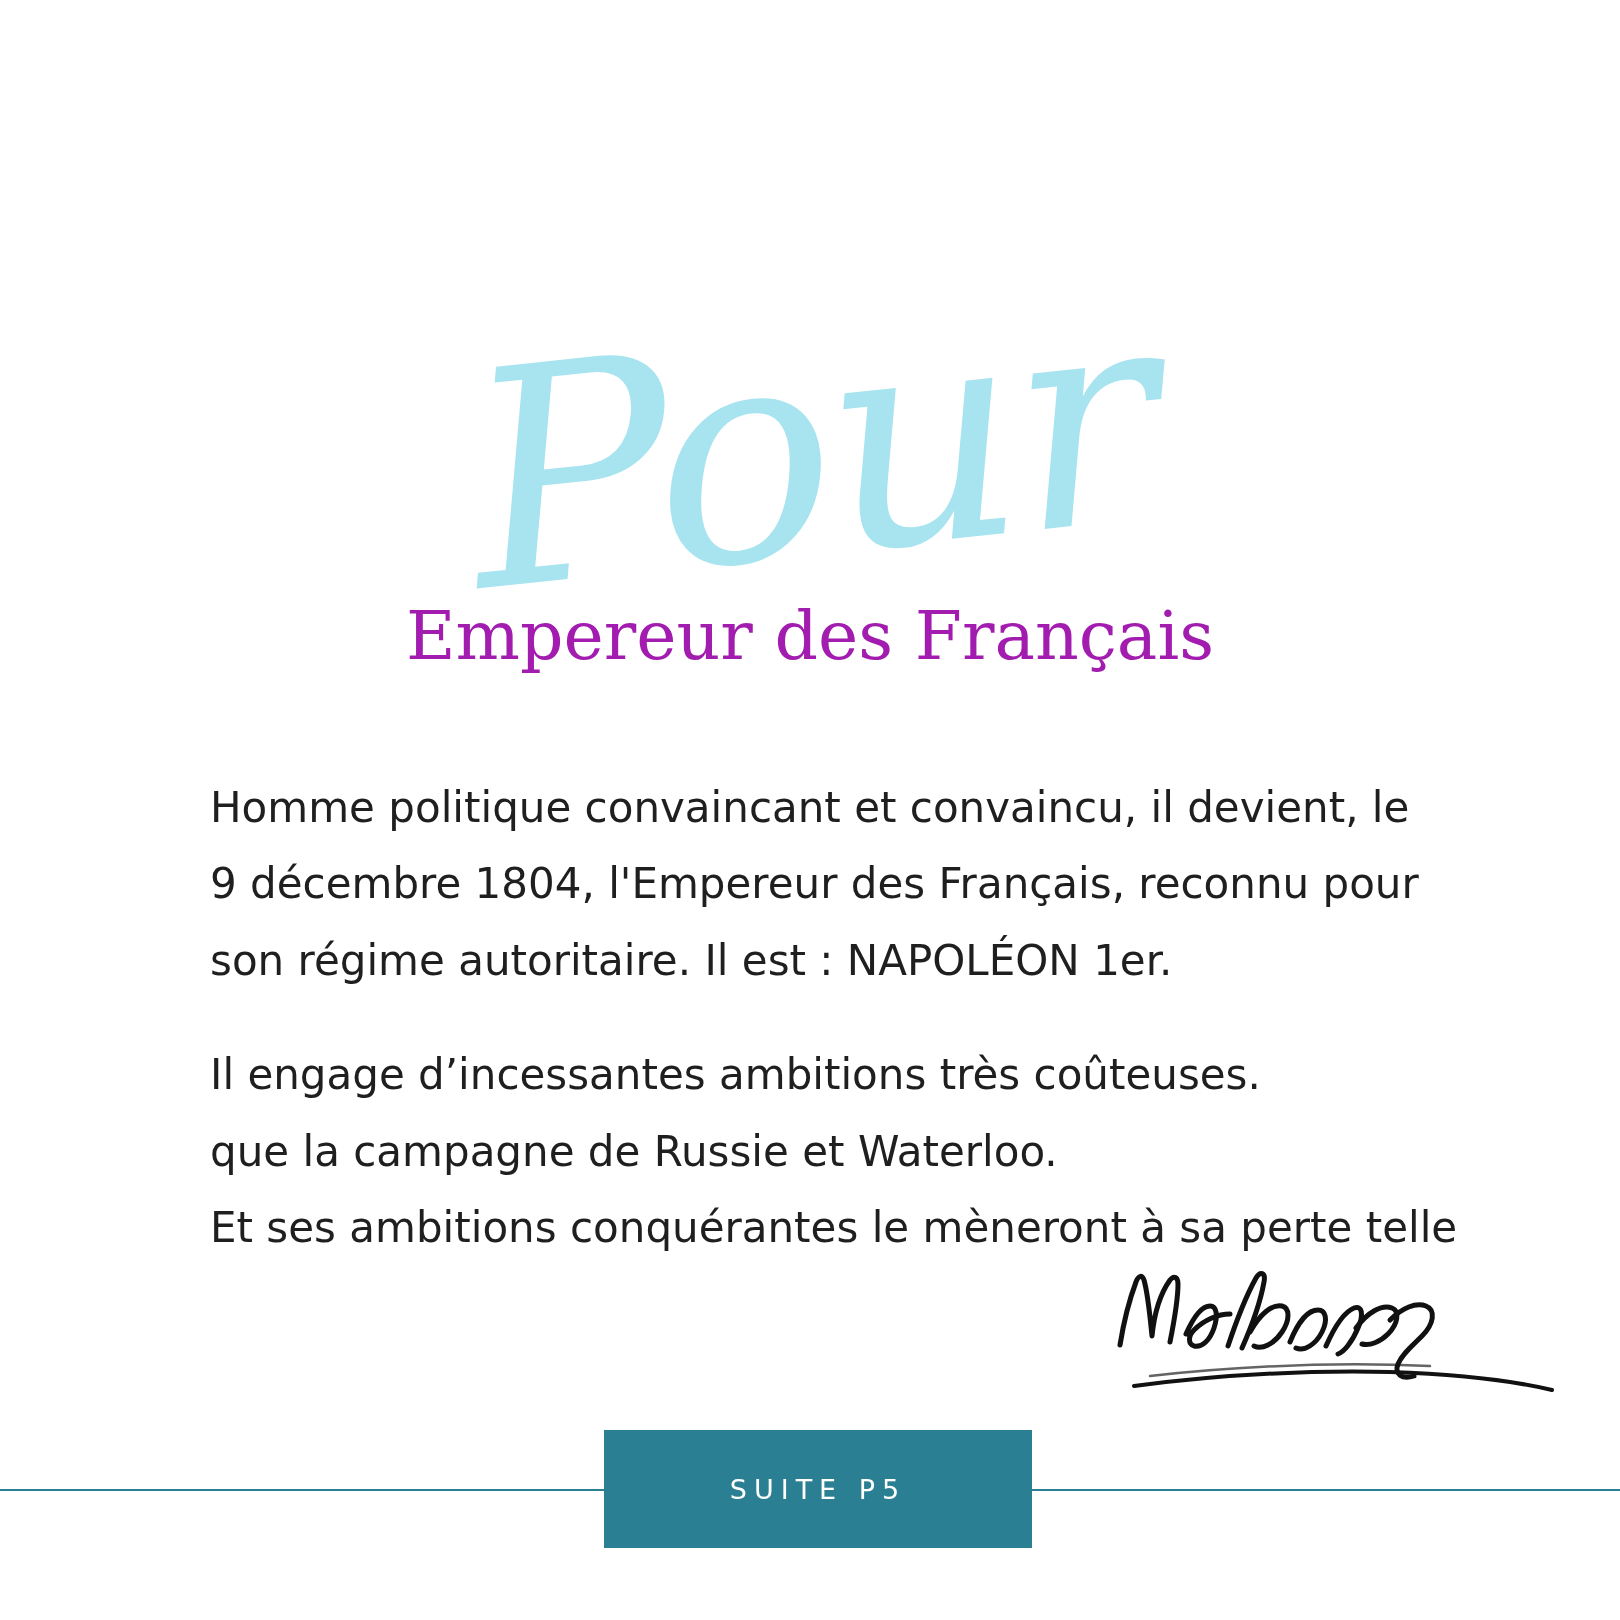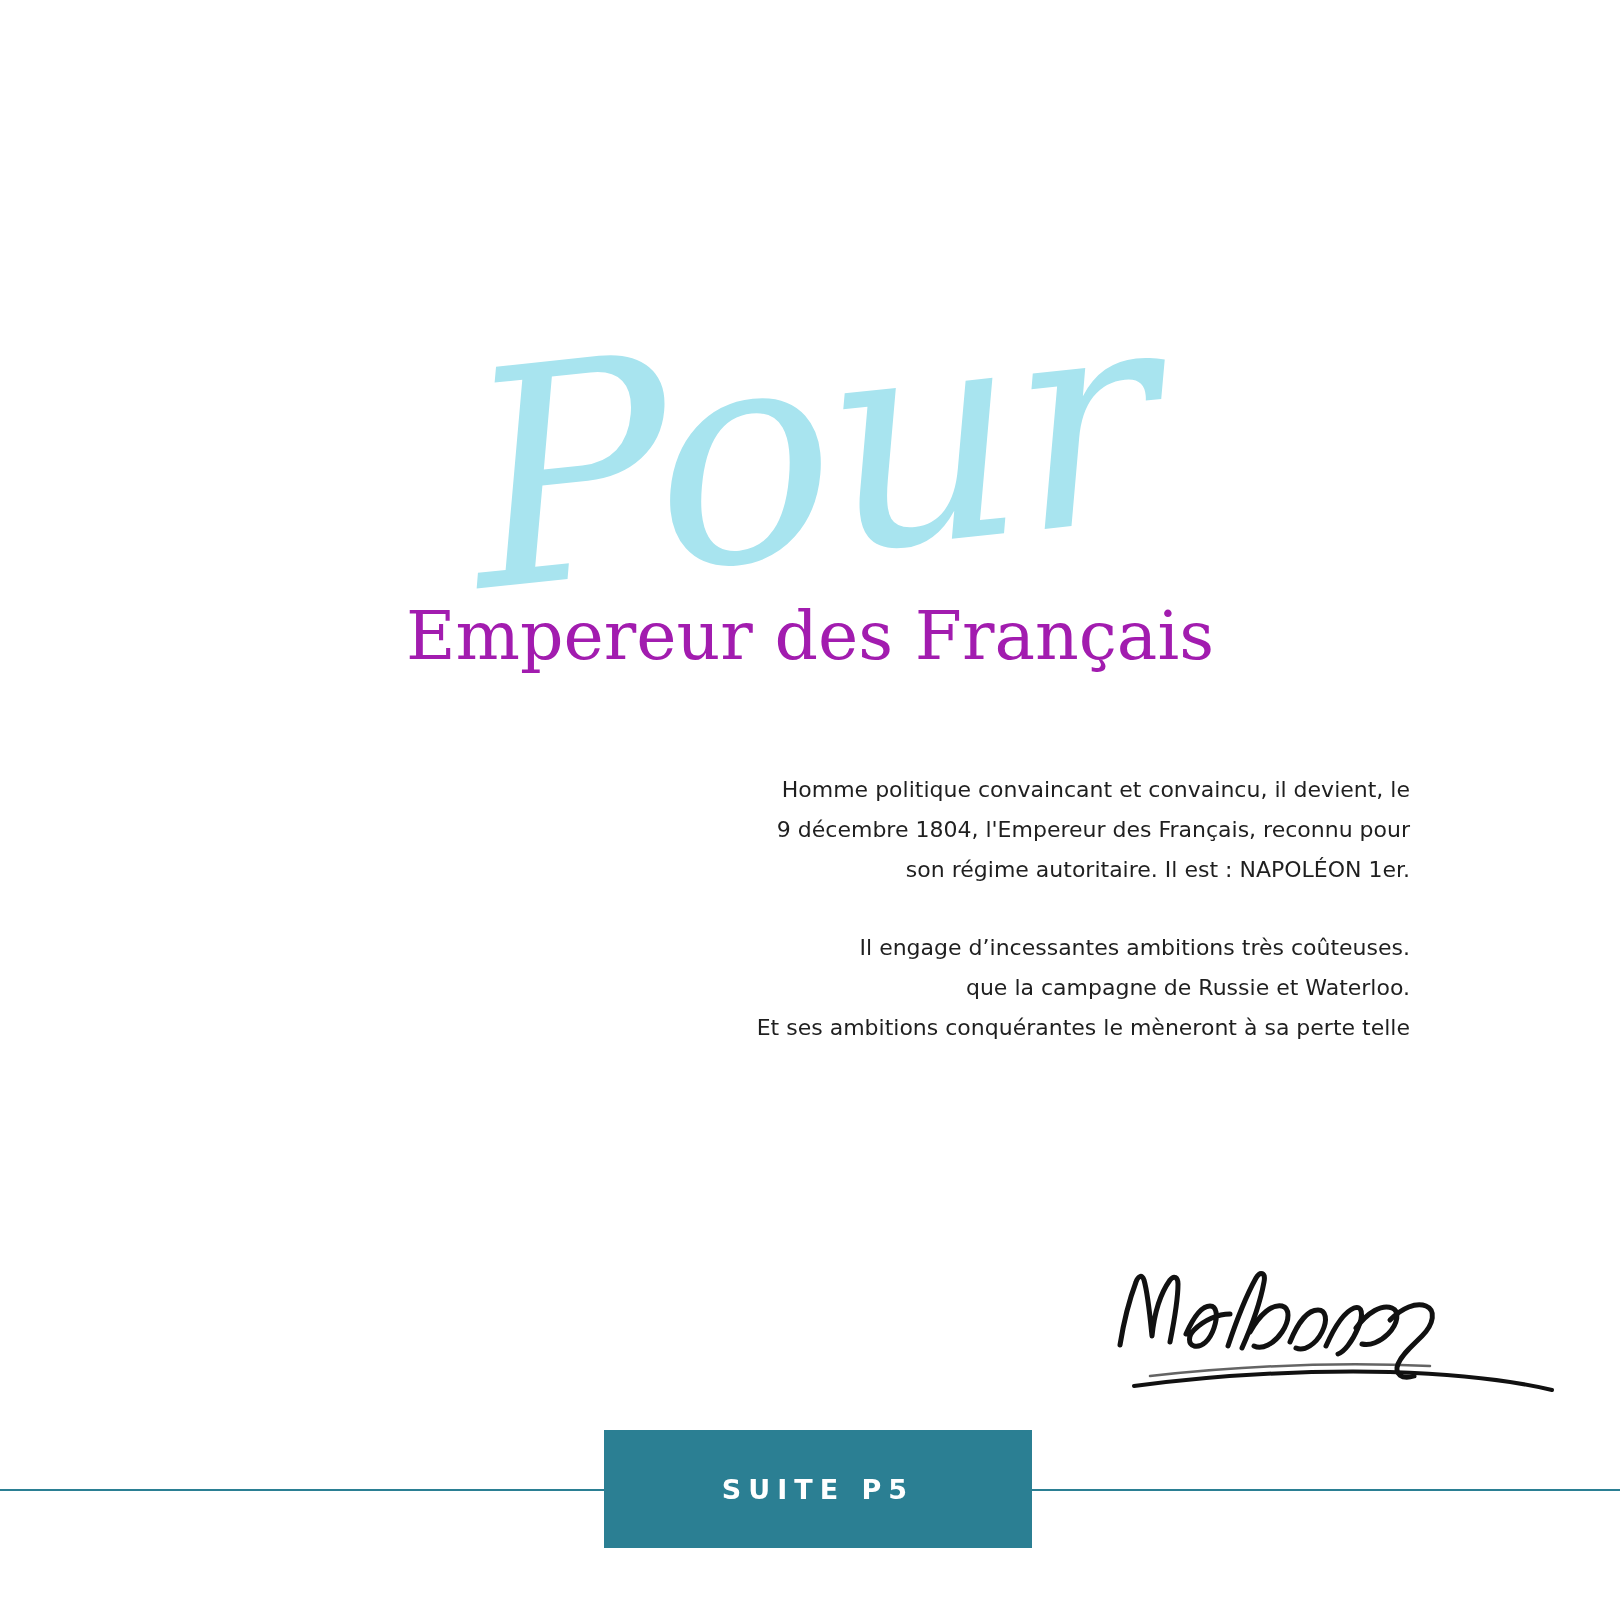--- a/index.html
+++ b/index.html
@@ -69,9 +69,9 @@
     top: 770px;
     left: 210px;
     width: 1200px;
-    text-align: right;
+    text-align: left;
     font-family: "DejaVu Sans", sans-serif;
-    font-size: 22px;
+    font-size: 42px;
     line-height: 1.82;
     color: #1f1f1f;
     font-weight: 400;

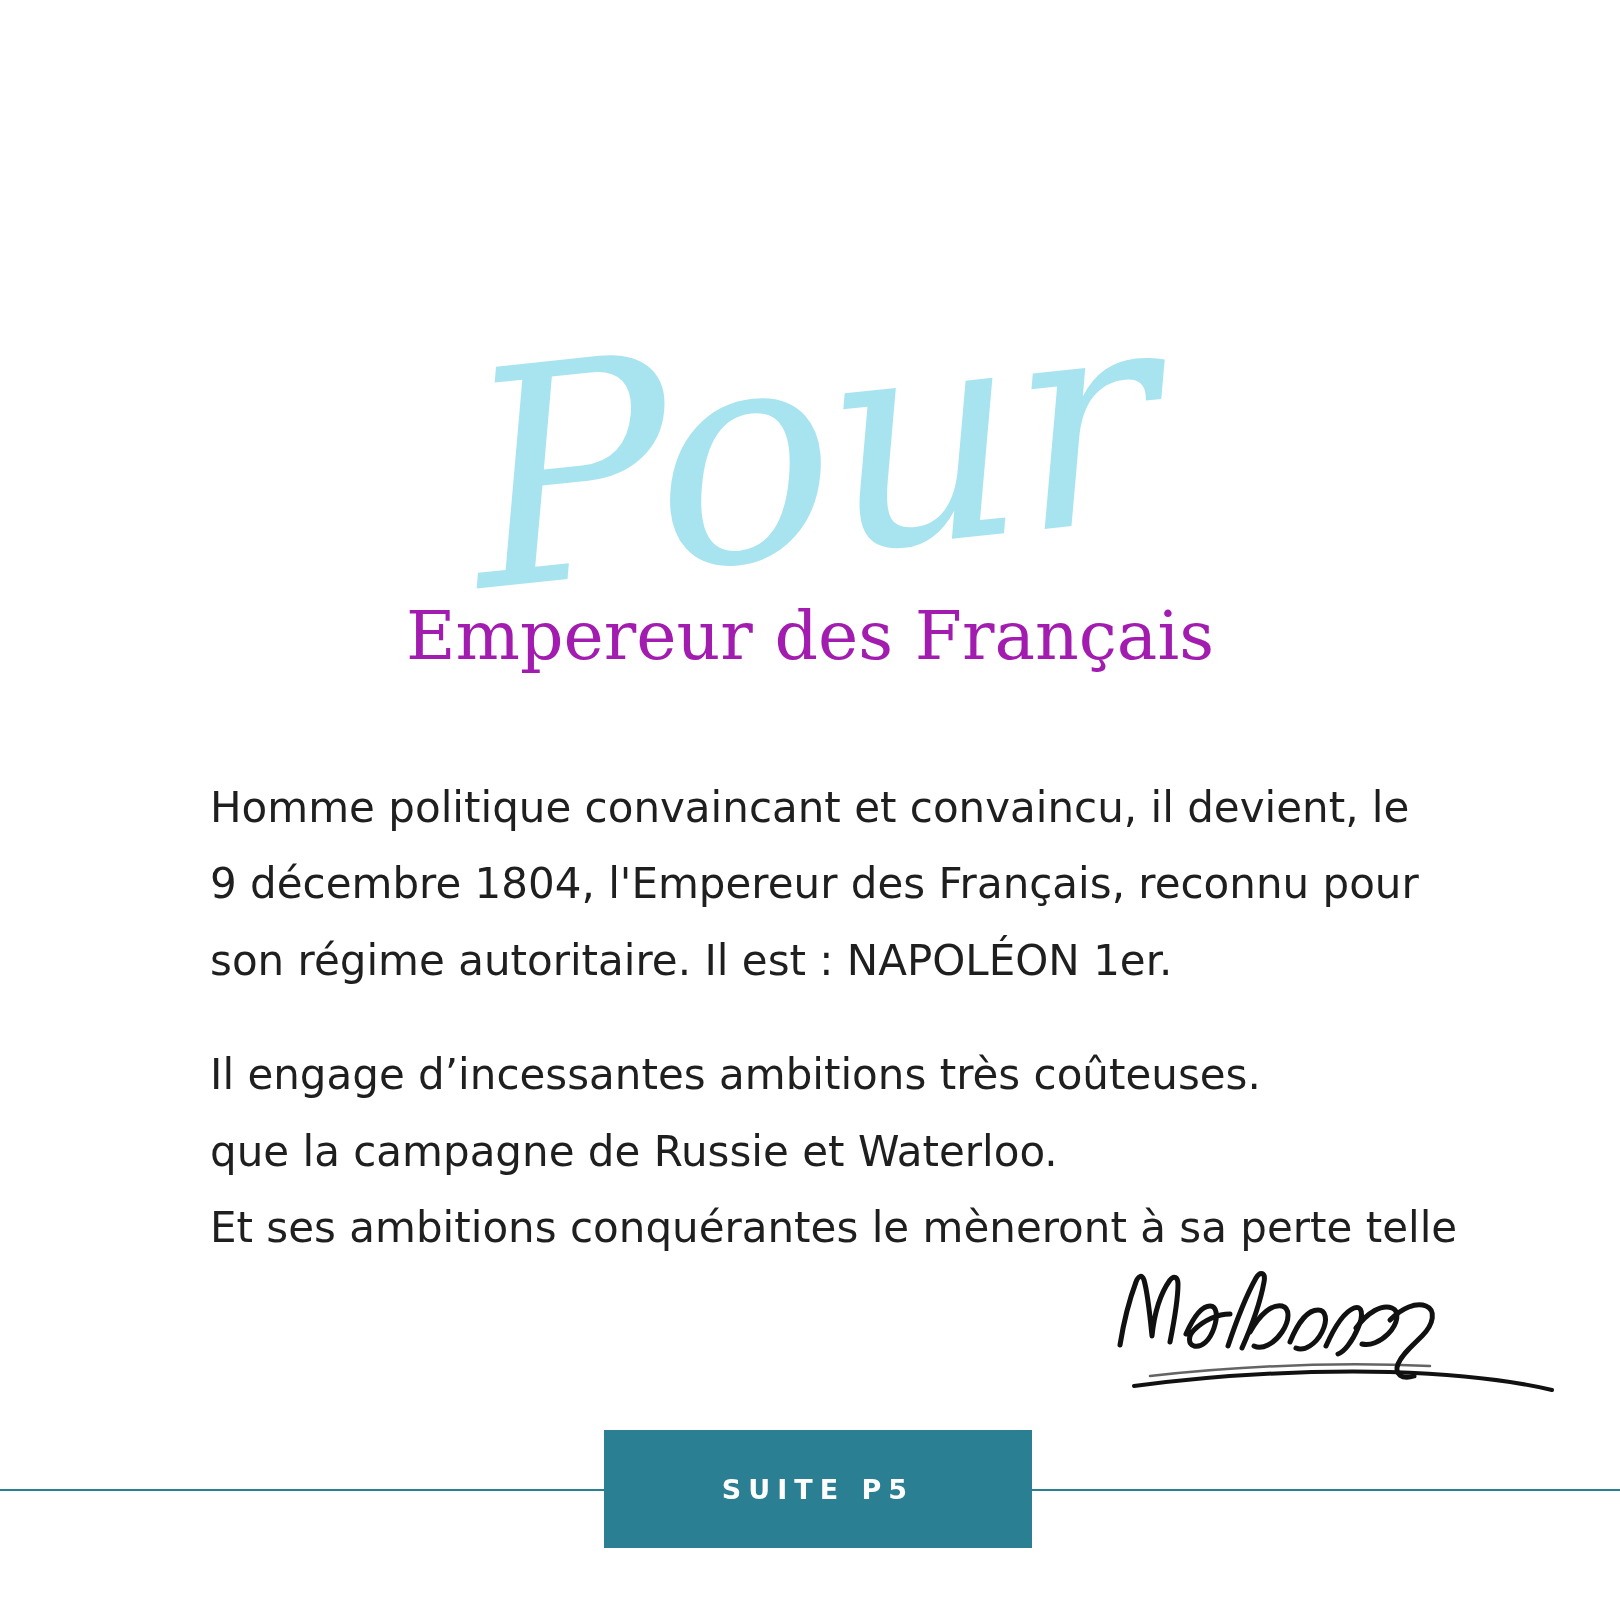--- a/index.html
+++ b/index.html
@@ -132,7 +132,7 @@
     font-family: "DejaVu Sans", sans-serif;
     font-size: 27px;
     letter-spacing: 7px;
-    font-weight: 700;
+    font-weight: 400;
   }
 </style>
 </head>

